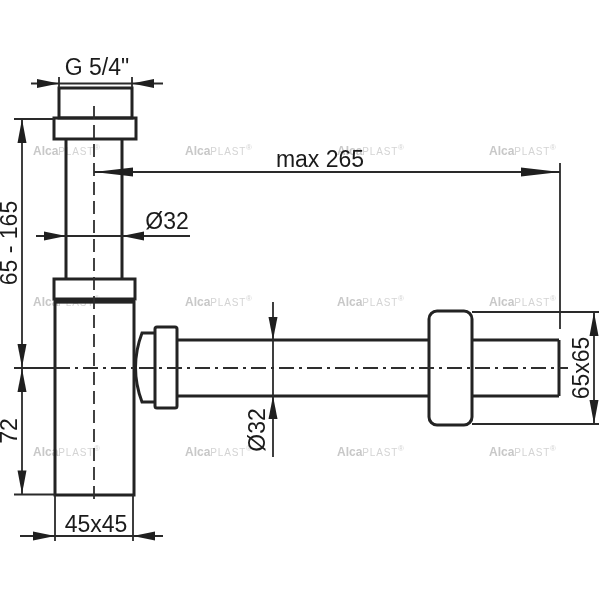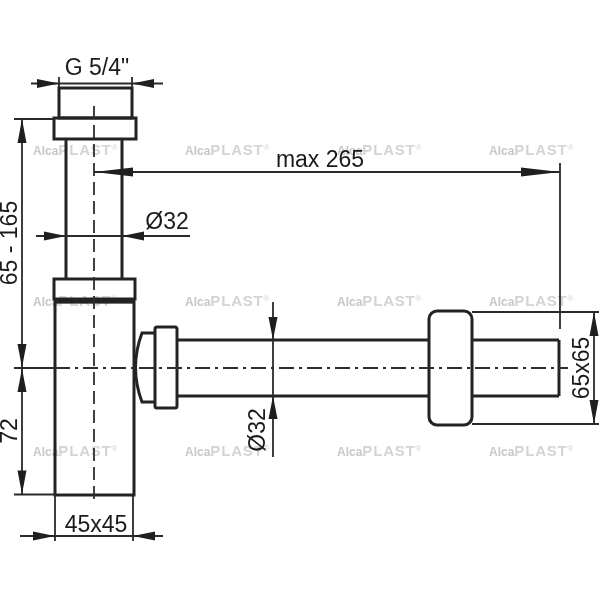--- a/index.html
+++ b/index.html
@@ -8,7 +8,7 @@
   #watermark-layer{position:absolute;inset:0;z-index:1;pointer-events:none;}
   .wm{position:absolute;white-space:nowrap;line-height:16px;user-select:none;}
   .wm-alca{font-size:12px;font-weight:700;color:#c8c8c8;}
-  .wm-plast{font-size:15px;font-weight:700;letter-spacing:0.8px;color:#d4d4d4;}
+  .wm-plast{font-size:10px;font-weight:400;letter-spacing:0.8px;color:#d4d4d4;}
   .wm-reg{font-size:8px;color:#d4d4d4;vertical-align:5px;}
   #drawing-svg{position:absolute;inset:0;z-index:2;}
   .outline{stroke:#232323;stroke-width:3;fill:none;stroke-linejoin:miter;}

